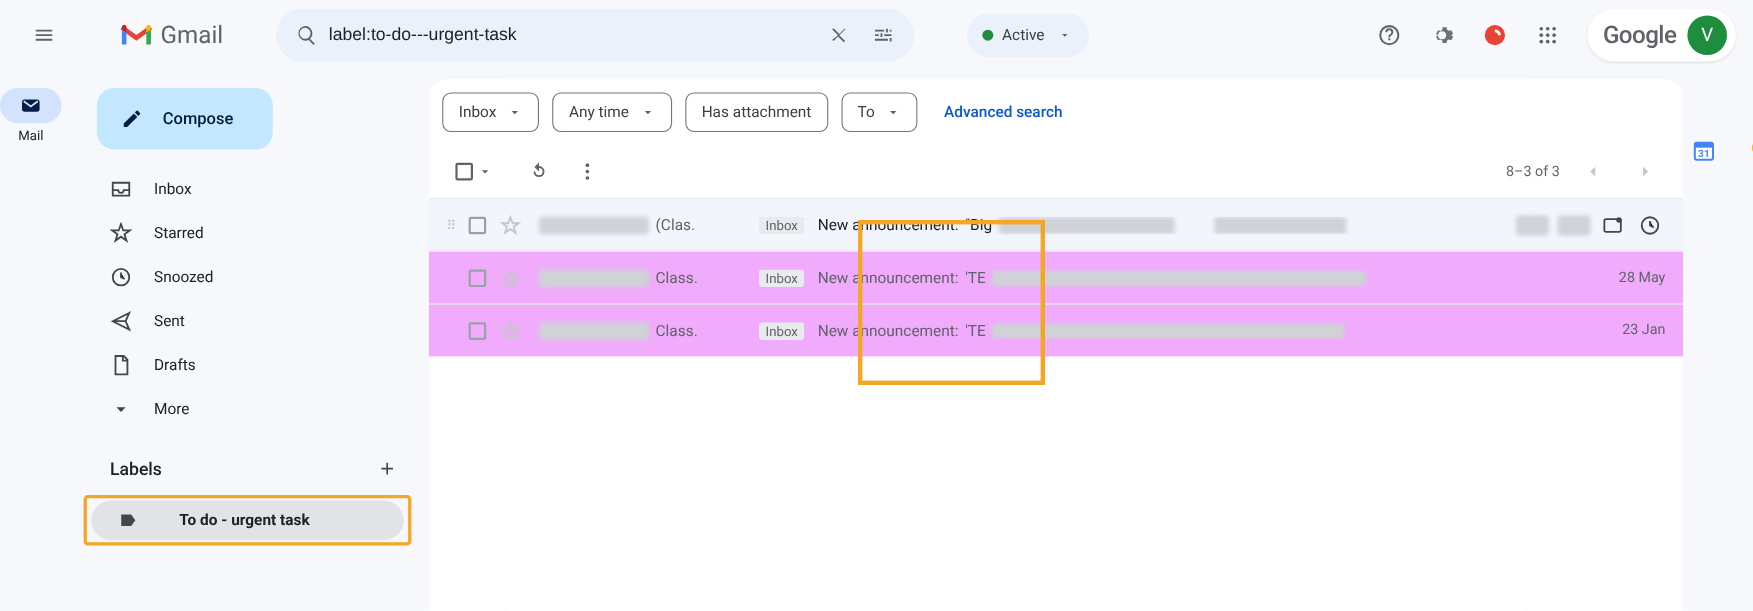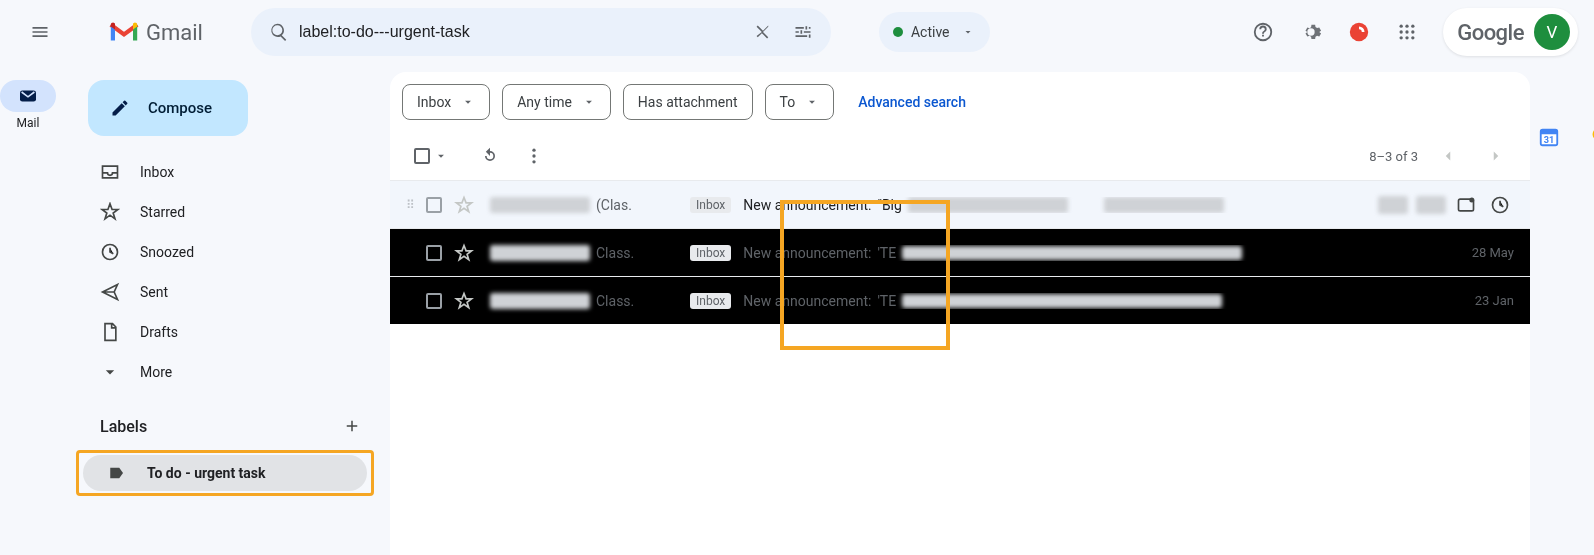--- a/index.html
+++ b/index.html
@@ -65,7 +65,7 @@
   .mail-list { }
   .mail-row { display: flex; align-items: center; height: 48px; padding: 0 16px; border-top: 1px solid #e8eaed; position: relative; cursor: pointer; font-size: 14px; }
   .mail-row.unread { background: #f2f6fc; }
-  .mail-row:not(.unread) { background: #000000; color: #5f6368; }
+  .mail-row:not(.unread) { background: #f0abfc; color: #5f6368; }
   .drag-handle { width: 12px; color: #bdc1c6; margin-right: 4px; font-size: 12px; visibility: hidden; }
   .mail-row.unread .drag-handle { visibility: visible; }
   .row-checkbox { width: 16px; height: 16px; border: 2px solid #9aa0a6; border-radius: 2px; margin: 0 12px 0 4px; cursor: pointer; }

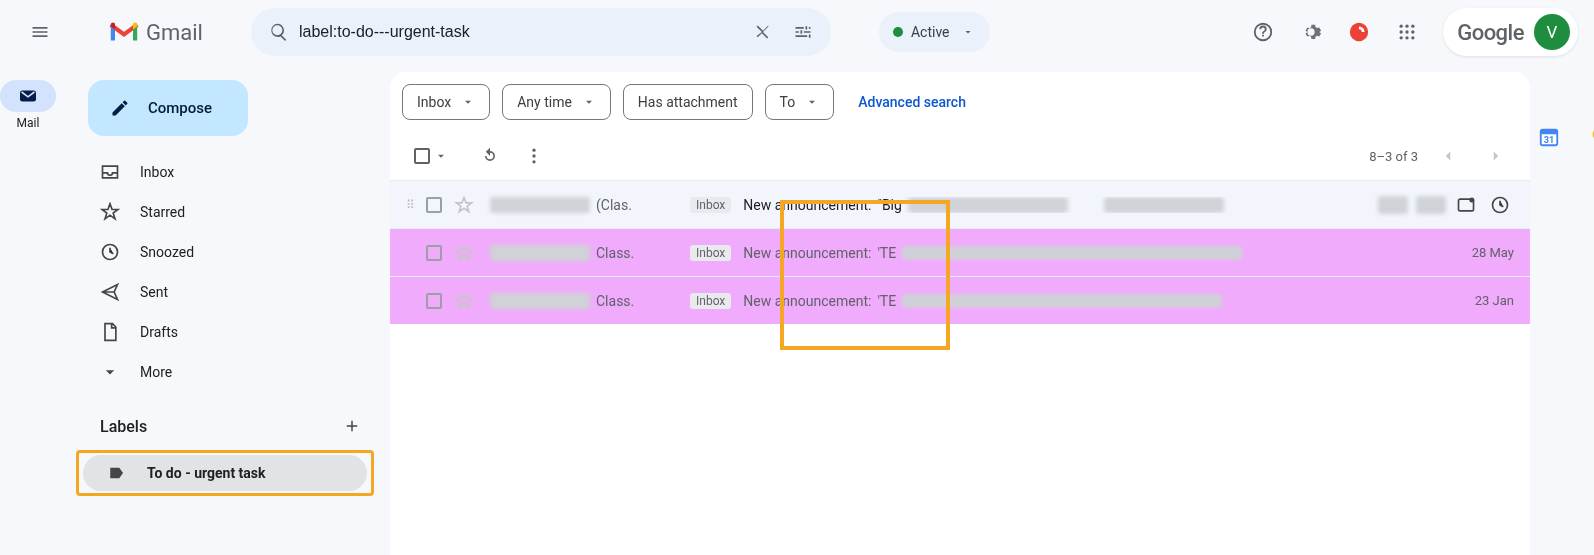--- a/index.html
+++ b/index.html
@@ -47,7 +47,7 @@
   .add-label { width: 28px; height: 28px; display: flex; align-items: center; justify-content: center; cursor: pointer; font-size: 20px; color: #444746; }
 
   .label-row-wrap { border: 3px solid #f5a623; border-radius: 4px; margin: 0 8px 0 4px; padding: 2px 4px; }
-  .label-item { display: flex; align-items: center; gap: 20px; height: 36px; padding: 0 0 0 24px; border-radius: 18px; background: #e1e3e6; cursor: pointer; font-size: 14px; font-weight: 700; color: #202124; }
+  .label-item { display: flex; align-items: center; gap: 36px; height: 36px; padding: 0 0 0 24px; border-radius: 18px; background: #e1e3e6; cursor: pointer; font-size: 14px; font-weight: 700; color: #202124; }
 
   
   .main { position: absolute; left: 390px; top: 72px; right: 64px; bottom: 0; background: #fff; border-radius: 16px 16px 0 0; }

